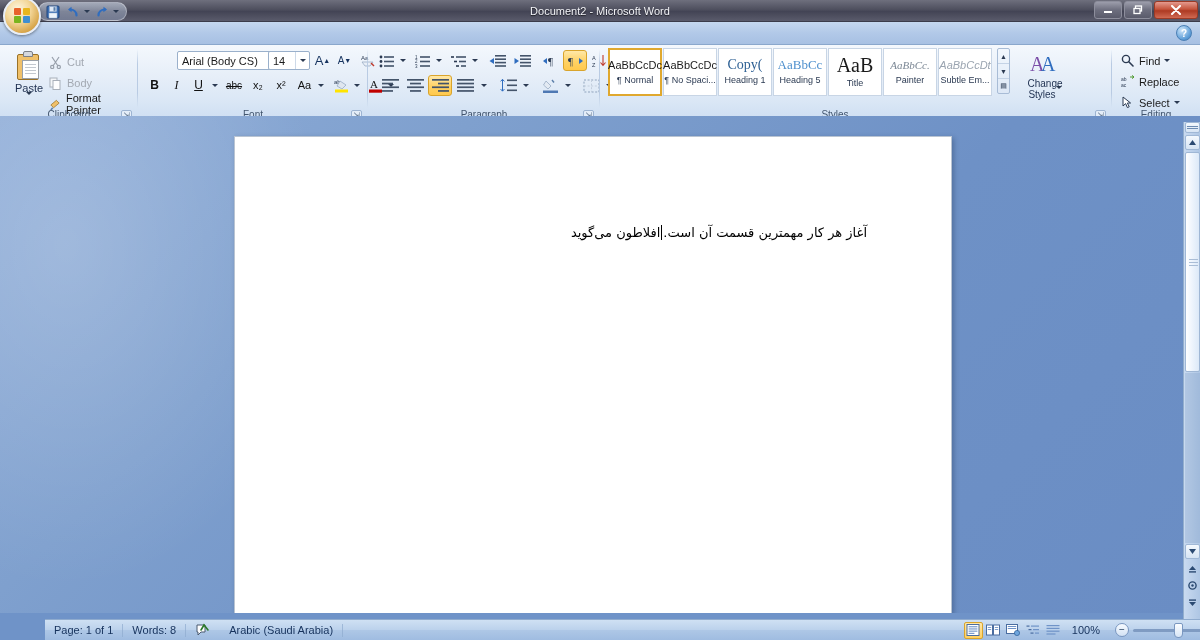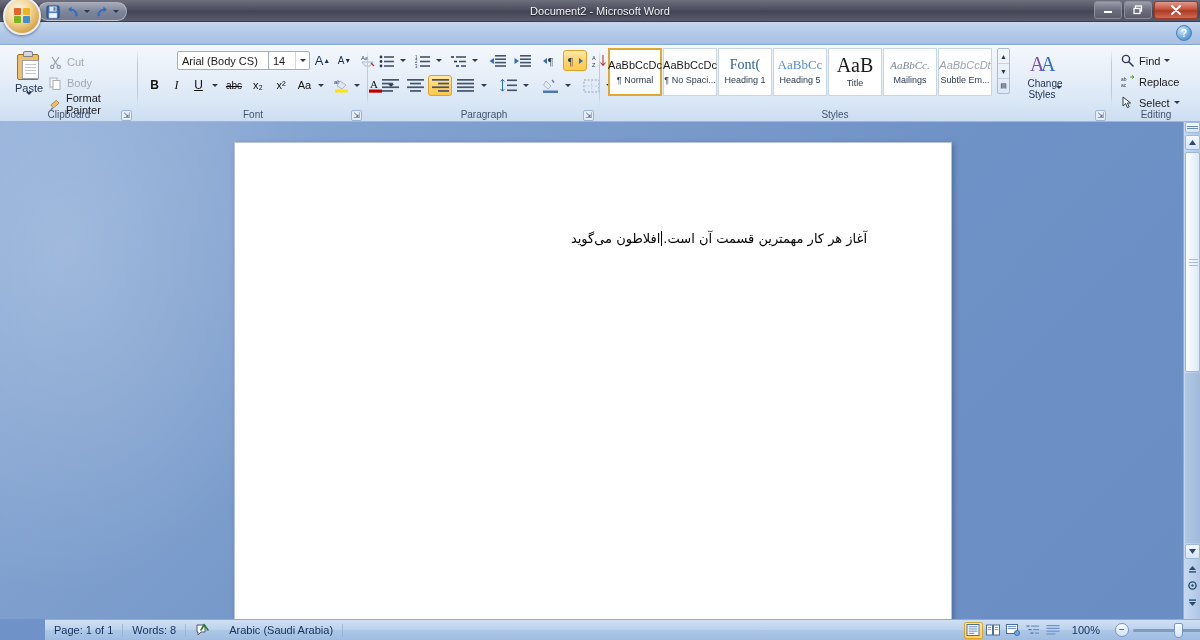--- a/index.html
+++ b/index.html
@@ -632,7 +632,7 @@
         <div class="style-name">¶ No Spaci...</div>
       </div>
       <div class="style-item">
-        <div class="style-prev" style="font-size:14px;font-family:'Liberation Serif',serif;color:#2e6094;">Font(</div>
+        <div class="style-prev" style="font-size:14px;font-family:'Liberation Serif',serif;color:#2e6094;">Copy(</div>
         <div class="style-name">Heading 1</div>
       </div>
       <div class="style-item">

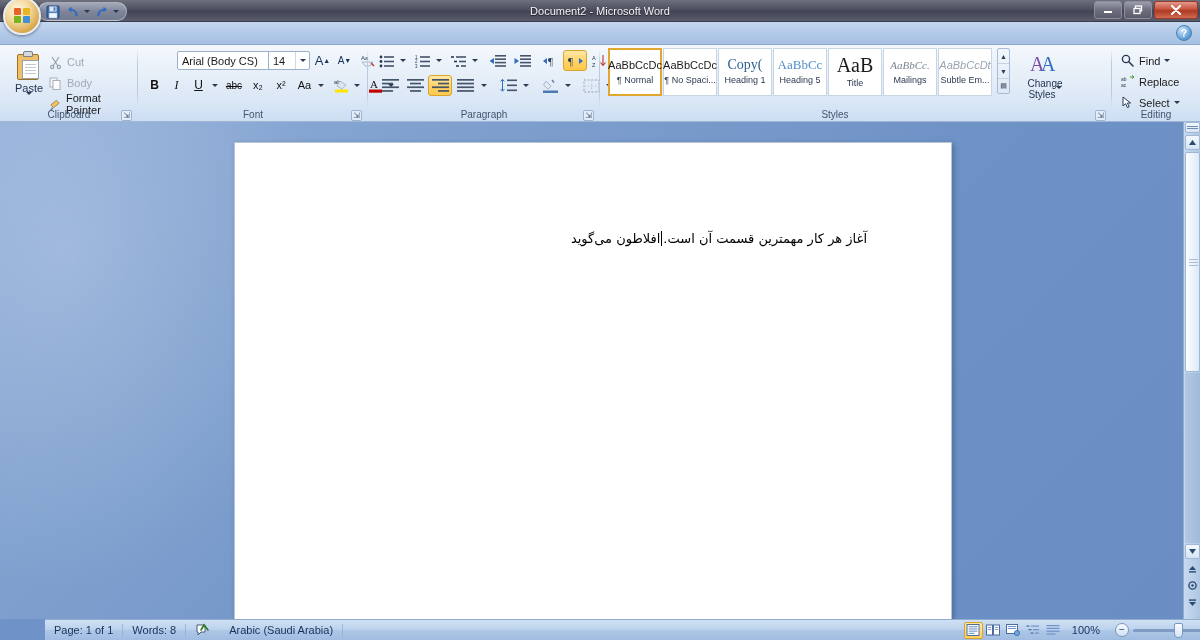--- a/index.html
+++ b/index.html
@@ -645,7 +645,7 @@
       </div>
       <div class="style-item">
         <div class="style-prev" style="font-style:italic;font-family:'Liberation Serif',serif;color:#7b8794;">AaBbCc.</div>
-        <div class="style-name">Mailings</div>
+        <div class="style-name">Painter</div>
       </div>
       <div class="style-item">
         <div class="style-prev" style="font-style:italic;color:#9aa4b0;">AaBbCcDt</div>

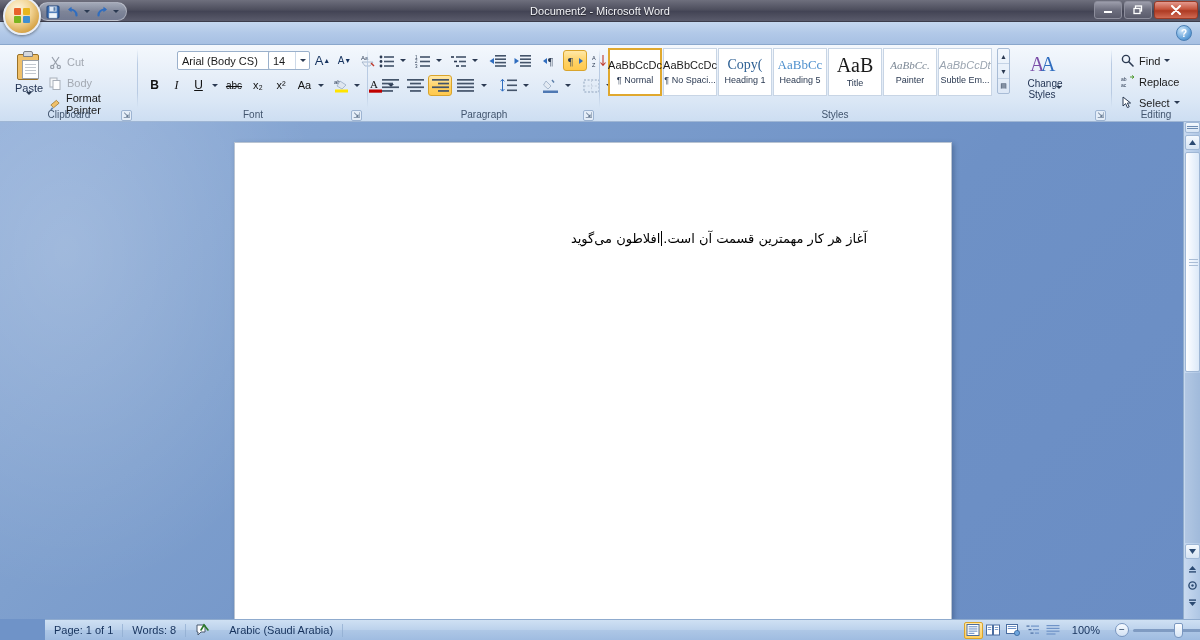--- a/index.html
+++ b/index.html
@@ -189,7 +189,7 @@
 
   
   .workspace {
-    position: absolute; left: 0; top: 122px; width: 1200px; height: 497px;
+    position: absolute; left: 0; top: 116px; width: 1200px; height: 497px;
     background: linear-gradient(135deg, #8fadd8 0%, #7fa0ce 28%, #6e91c6 60%, #6a8dc4 100%);
     overflow: hidden;
   }

